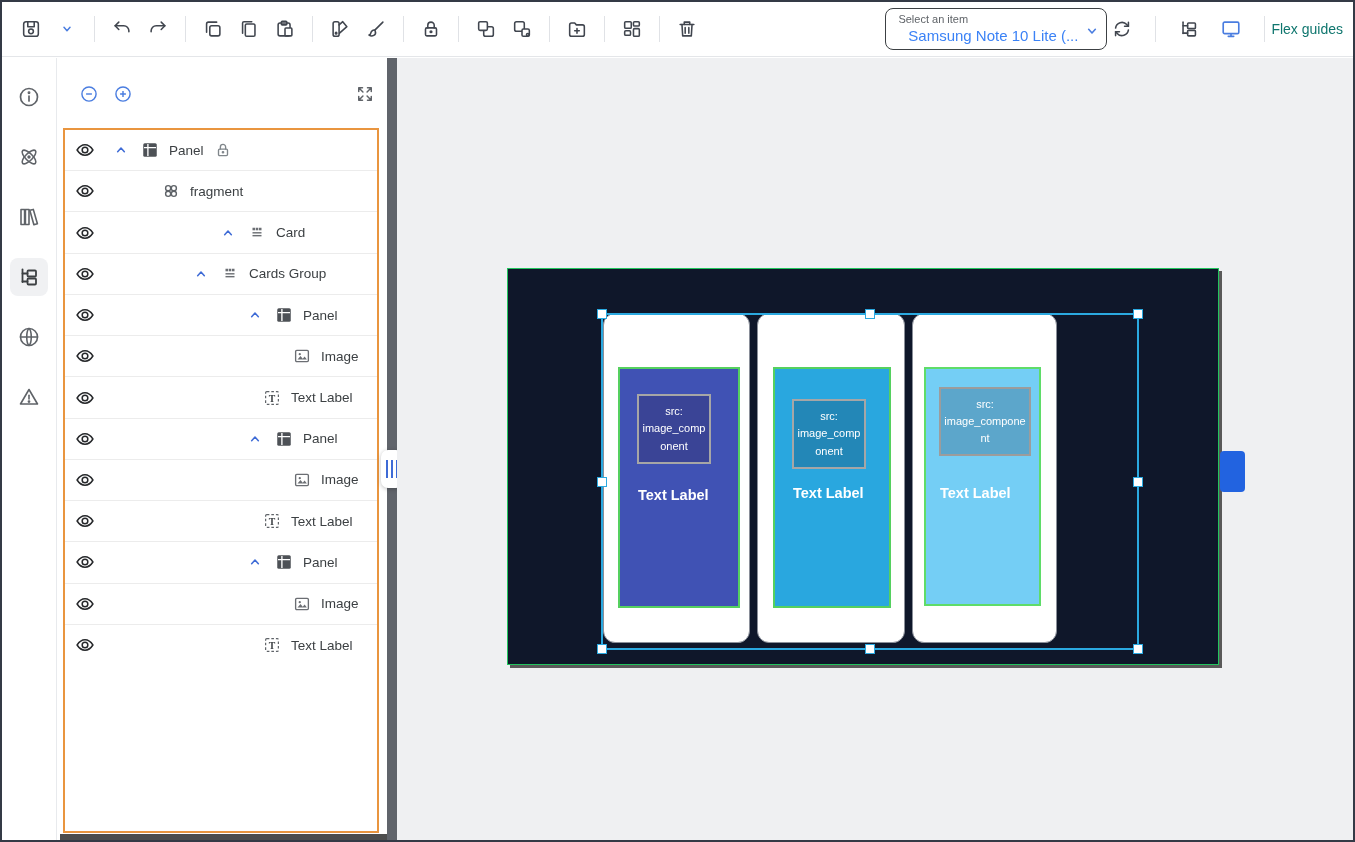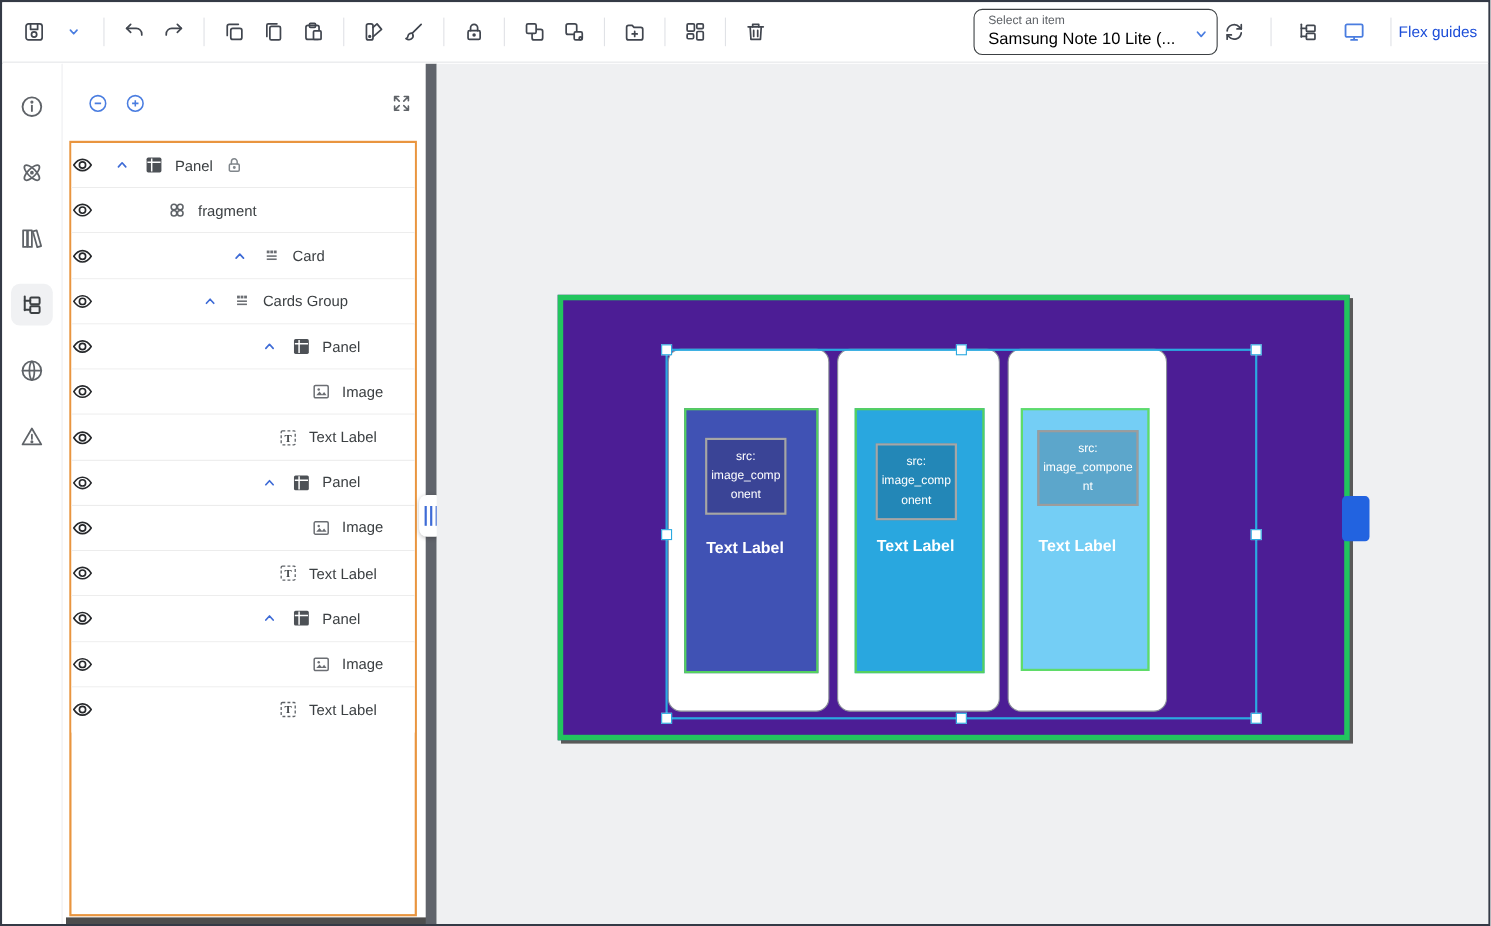--- a/index.html
+++ b/index.html
@@ -15,7 +15,7 @@
   .vdiv{width:1px;height:26px;background:#e0e2e6;margin:0 6px;}
   .device-select{position:relative;width:222px;height:42px;border:1.6px solid #3c4043;border-radius:8px;box-sizing:border-box;padding:4px 28px 4px 12px;display:flex;flex-direction:column;justify-content:center;cursor:pointer;background:#fff;}
   .ds-label{font-size:11px;color:#5f6368;line-height:13px;white-space:nowrap;}
-  .ds-value{font-size:15px;color:#000000;line-height:19px;white-space:nowrap;overflow:hidden;}
+  .ds-value{font-size:15px;color:#3b82f6;line-height:19px;white-space:nowrap;overflow:hidden;text-align:right;}
   .ds-chevron{position:absolute;right:6px;top:14px;width:16px;height:16px;}
   .flex-guides{font-size:14px;color:#1d4ed8;white-space:nowrap;}
 

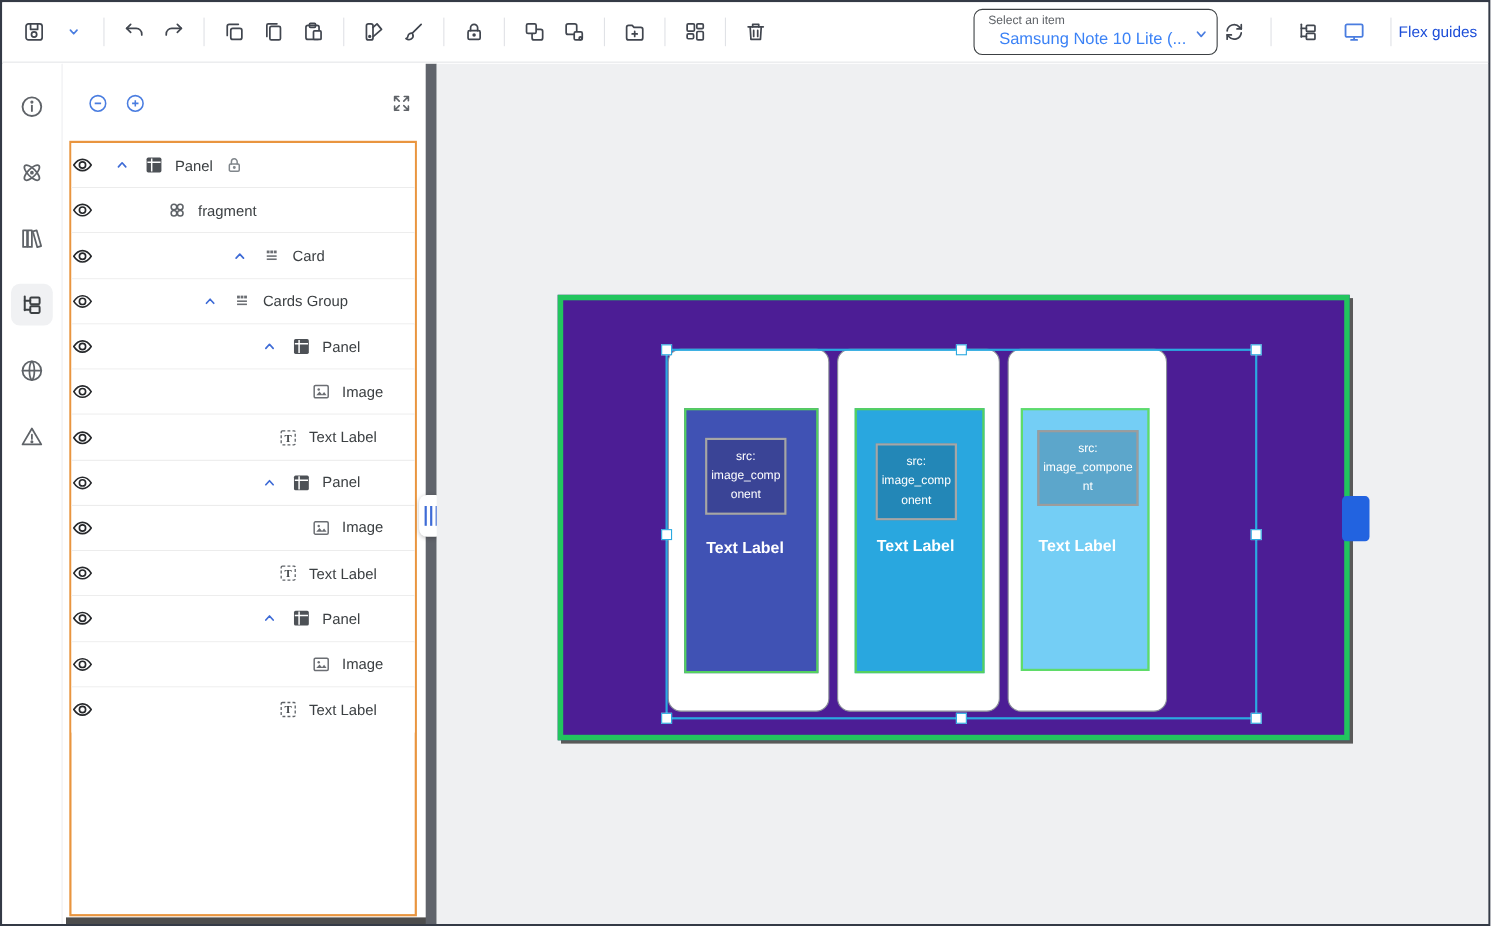--- a/index.html
+++ b/index.html
@@ -17,7 +17,7 @@
   .ds-label{font-size:11px;color:#5f6368;line-height:13px;white-space:nowrap;}
   .ds-value{font-size:15px;color:#3b82f6;line-height:19px;white-space:nowrap;overflow:hidden;text-align:right;}
   .ds-chevron{position:absolute;right:6px;top:14px;width:16px;height:16px;}
-  .flex-guides{font-size:14px;color:#1d4ed8;white-space:nowrap;}
+  .flex-guides{font-size:14px;color:#0f766e;white-space:nowrap;}
 
   
   .main{position:absolute;left:0;top:56px;right:0;bottom:0;}

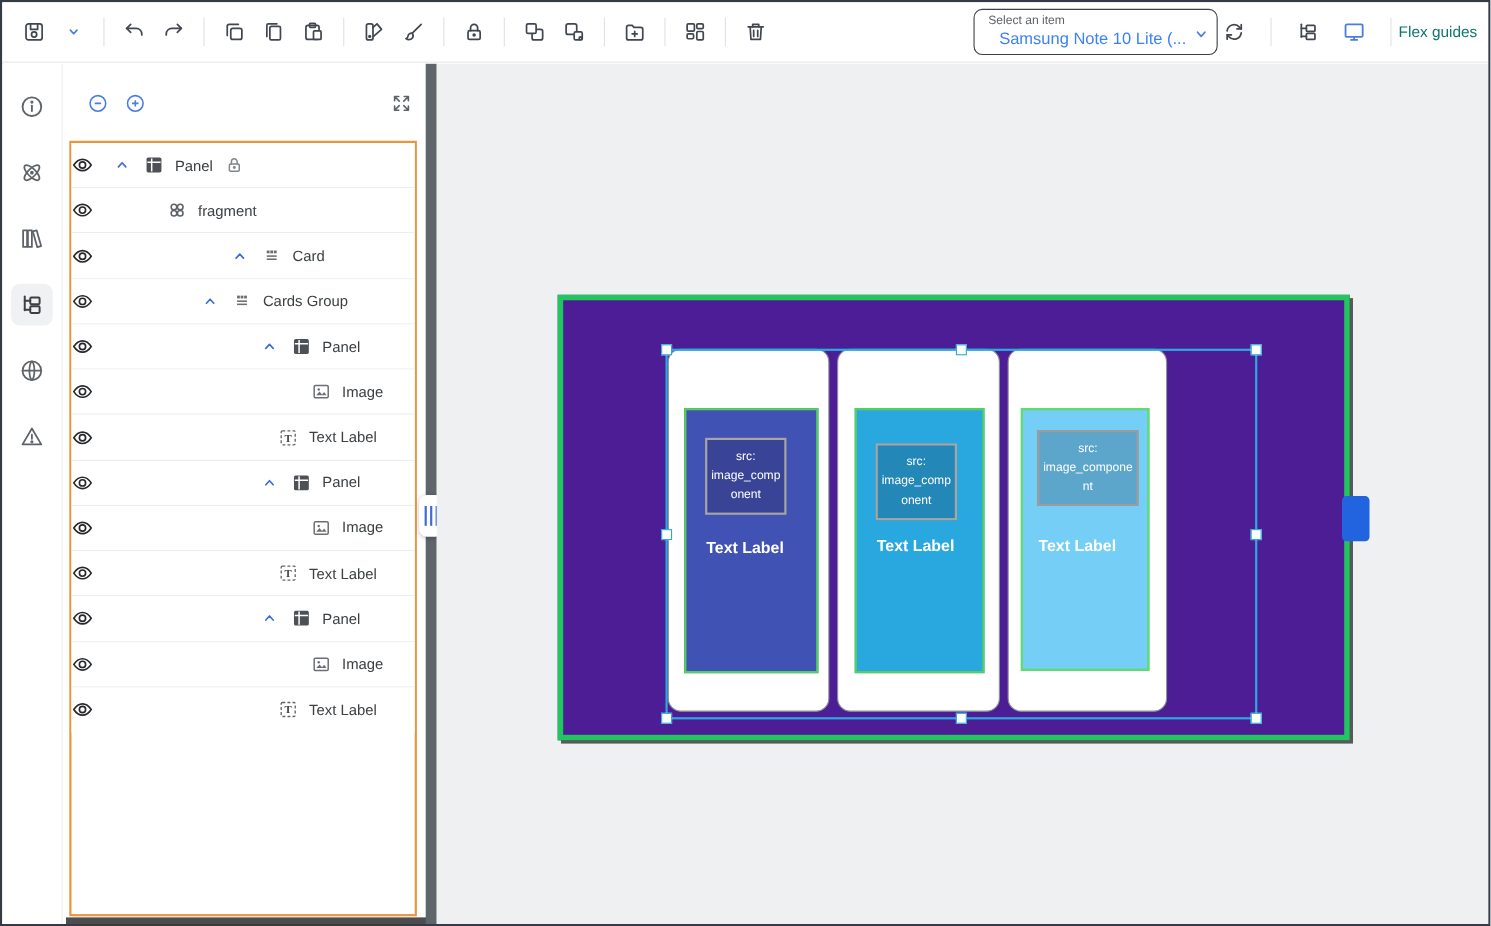--- a/index.html
+++ b/index.html
@@ -35,7 +35,7 @@
   .tree-top .tt-btn svg{width:20px;height:20px;}
   .tt-expand{margin-left:auto;}
   .tree-box{position:absolute;left:6px;right:8px;top:70px;bottom:7px;border:2px solid #e9953f;box-sizing:border-box;display:grid;grid-template-rows:repeat(17,1fr);background:#fff;}
-  .trow{display:flex;align-items:center;border-bottom:1px solid #ececec;cursor:pointer;background:#fff;overflow:hidden;}
+  .trow{display:flex;align-items:center;padding-left:10px;border-bottom:1px solid #ececec;cursor:pointer;background:#fff;overflow:hidden;}
   .trow:last-child{border-bottom:none;}
   .trow.selected{background:#d8d8d8;}
   .trow .eye{width:20px;height:20px;flex:0 0 20px;cursor:pointer;}

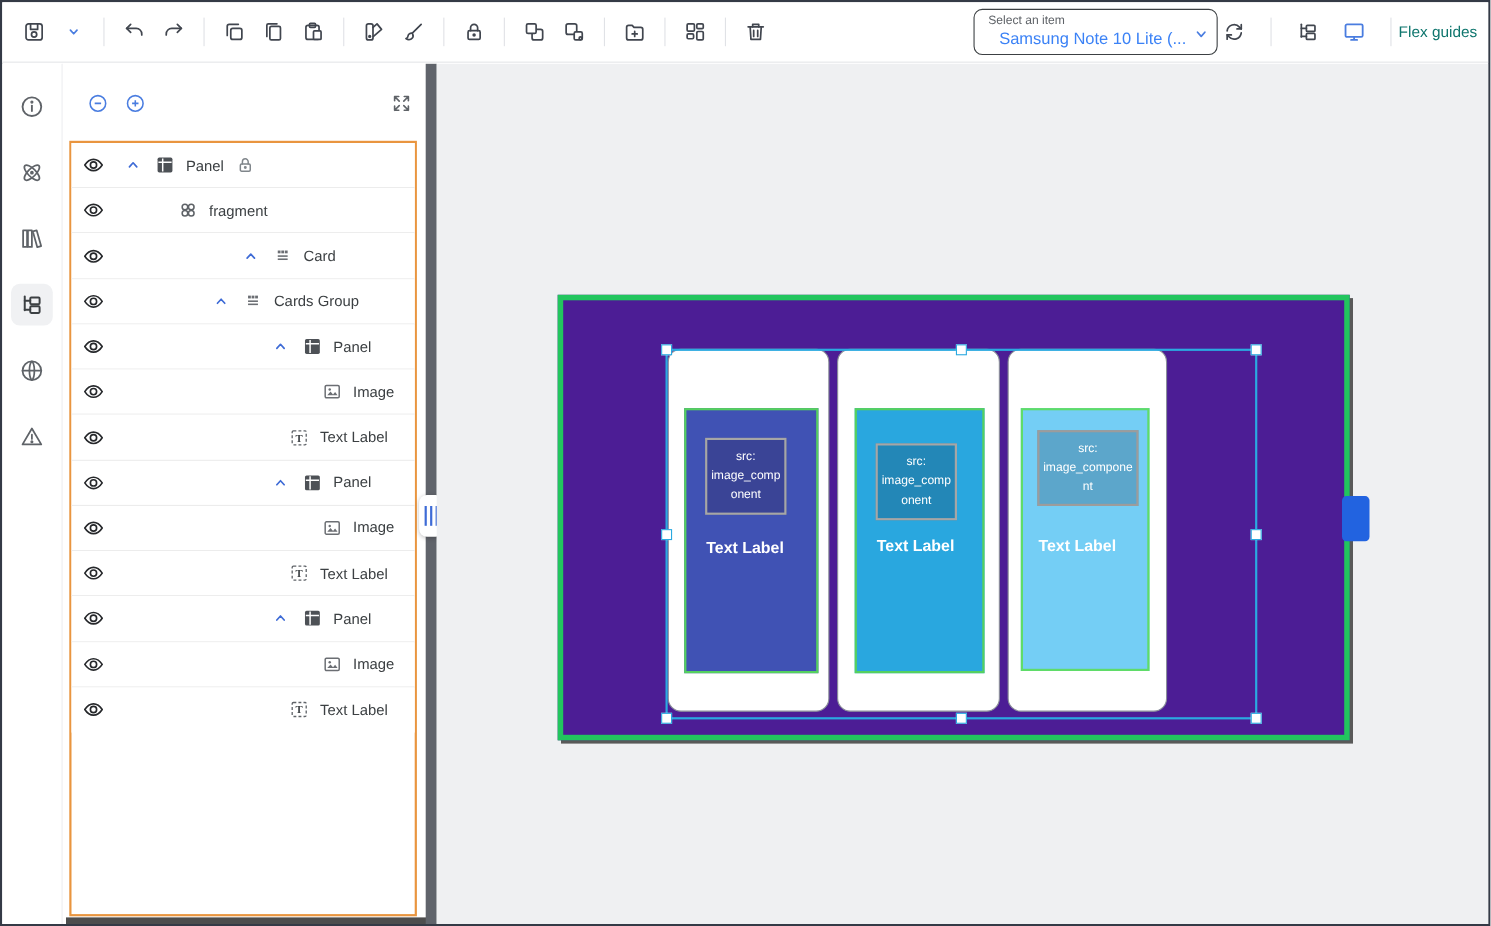--- a/index.html
+++ b/index.html
@@ -57,7 +57,7 @@
 
   
   .canvas{position:absolute;left:395px;top:0;right:0;bottom:0;background:#eff0f2;overflow:hidden;}
-  .artboard{position:absolute;left:110px;top:210px;width:710px;height:395px;background:#4c1d95;border:5px solid #22c55e;box-shadow:3px 3px 0 rgba(62,62,62,.85);}
+  .artboard{position:absolute;left:110px;top:210px;width:710px;height:395px;background:#0f172a;border:1px solid #22c55e;box-shadow:3px 3px 0 rgba(62,62,62,.85);}
   .card{position:absolute;top:44px;height:330px;background:#fff;border:1.6px solid #8a8f99;border-radius:12px;box-sizing:border-box;cursor:pointer;}
   .card:nth-of-type(1){left:95px;width:147px;}
   .card:nth-of-type(2){left:249px;width:148px;}

